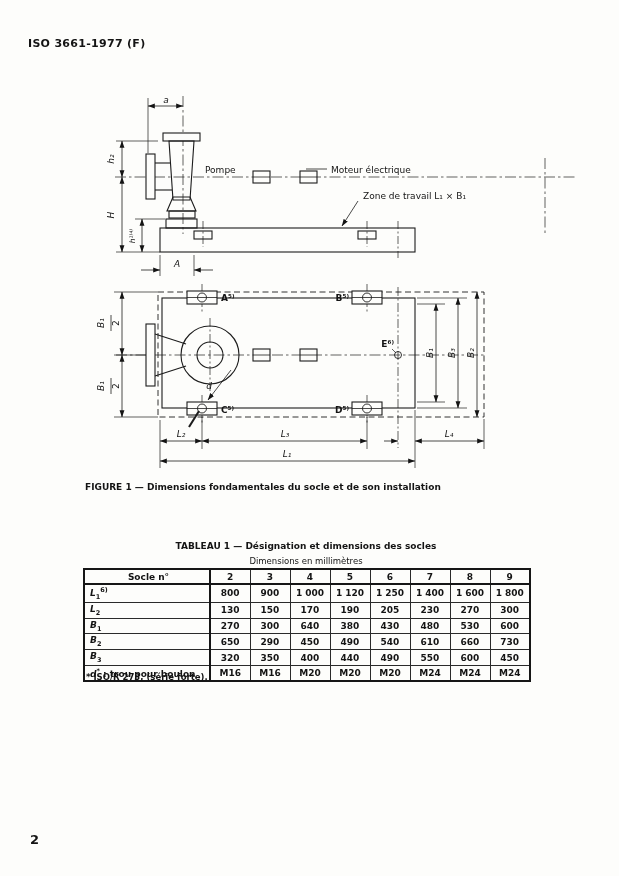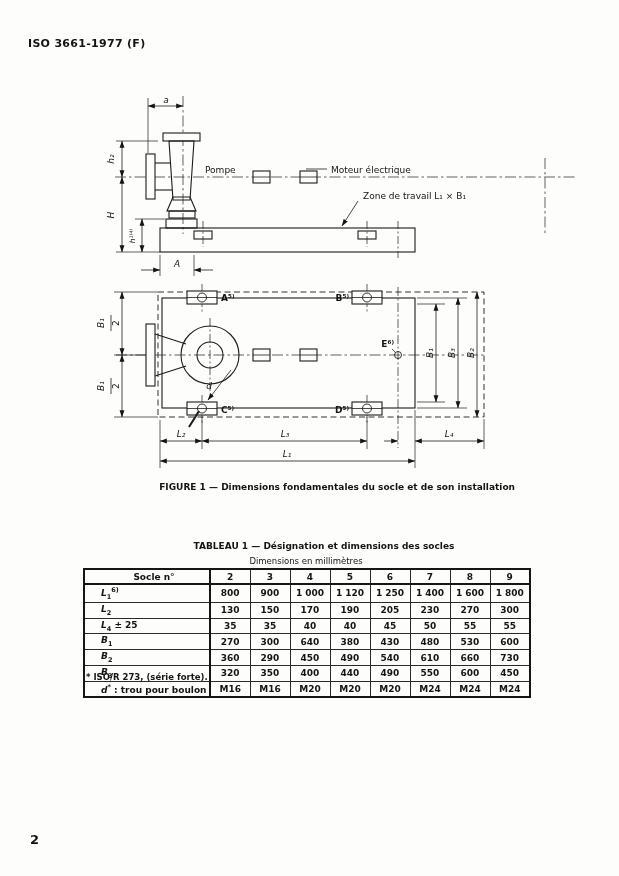--- a/index.html
+++ b/index.html
@@ -8,7 +8,7 @@
   .abs{position:absolute}
   #hdr{left:28px;top:37px;font-size:11px;font-weight:bold;letter-spacing:.3px}
   #pagenum{left:30px;top:832px;font-size:13px;font-weight:bold}
-  #figcap{left:85px;top:482px;width:430px;text-align:right;font-size:9px;font-weight:bold}
+  #figcap{left:85px;top:482px;width:430px;text-align:left;font-size:9px;font-weight:bold}
   #tbl-title{left:101px;top:541px;width:446px;text-align:center;font-size:9px;font-weight:bold}
   #tbl-units{left:83px;top:556px;width:446px;text-align:center;font-size:8.5px}
   #tbl-wrap{left:83px;top:568px}

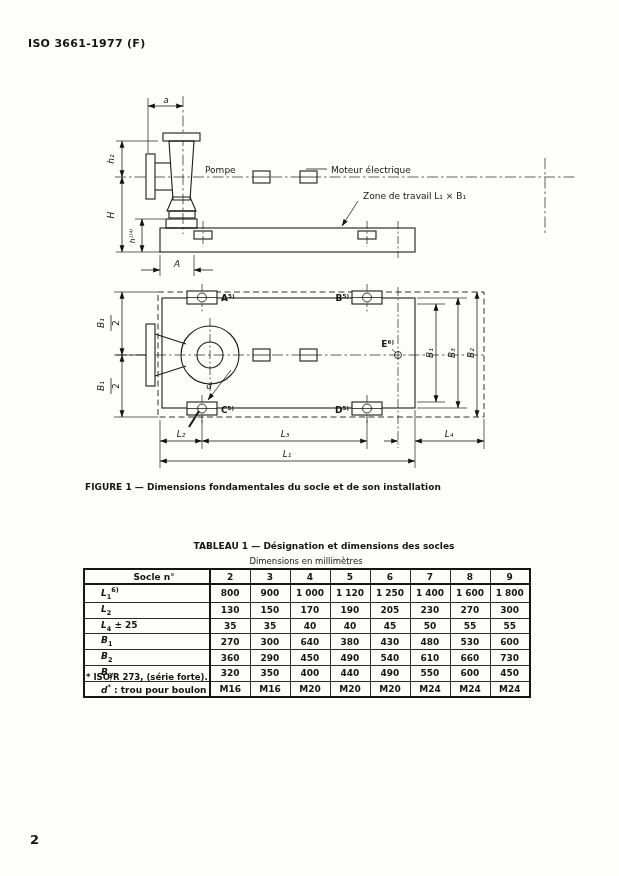--- a/index.html
+++ b/index.html
@@ -9,7 +9,7 @@
   #hdr{left:28px;top:37px;font-size:11px;font-weight:bold;letter-spacing:.3px}
   #pagenum{left:30px;top:832px;font-size:13px;font-weight:bold}
   #figcap{left:85px;top:482px;width:430px;text-align:left;font-size:9px;font-weight:bold}
-  #tbl-title{left:101px;top:541px;width:446px;text-align:center;font-size:9px;font-weight:bold}
+  #tbl-title{left:83px;top:541px;width:446px;text-align:center;font-size:9px;font-weight:bold}
   #tbl-units{left:83px;top:556px;width:446px;text-align:center;font-size:8.5px}
   #tbl-wrap{left:83px;top:568px}
   table{border-collapse:collapse;table-layout:fixed;width:446px;font-size:9px;border:2px solid #161616}

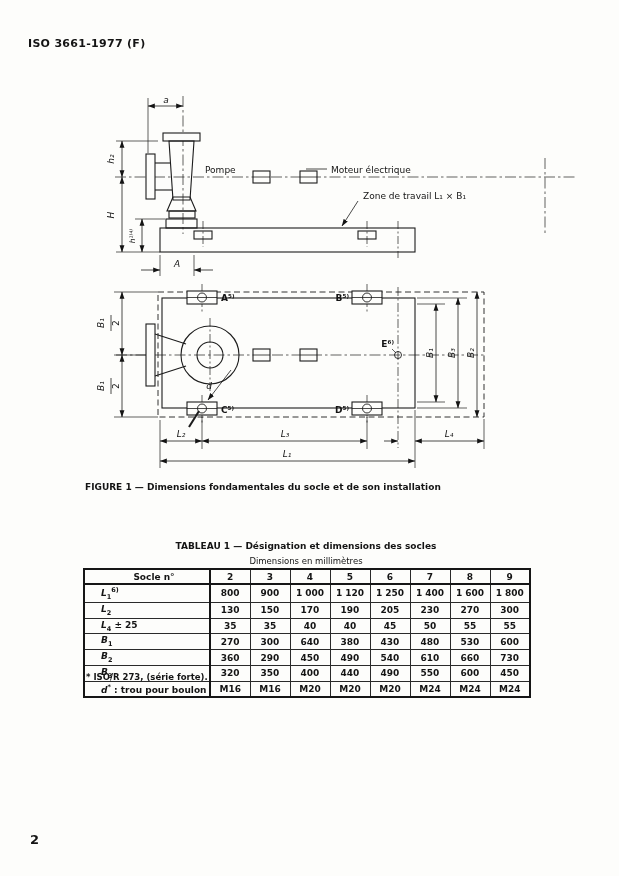--- a/index.html
+++ b/index.html
@@ -15,7 +15,7 @@
   table{border-collapse:collapse;table-layout:fixed;width:446px;font-size:9px;border:2px solid #161616}
   th,td{border:1px solid #2a2a2a;text-align:center;padding:1px 2px;height:11px;font-weight:600;overflow:hidden;white-space:nowrap}
   thead th{font-weight:bold;border-bottom:2px solid #161616}
-  th.rowlabel{text-align:left;padding-left:16px;border-right:2px solid #161616}
+  th.rowlabel{text-align:left;padding-left:5px;border-right:2px solid #161616}
   thead th.rowlabel{text-align:center}
   .sym{font-style:italic}
   sub{font-size:6.5px}  sup{font-size:6.5px}

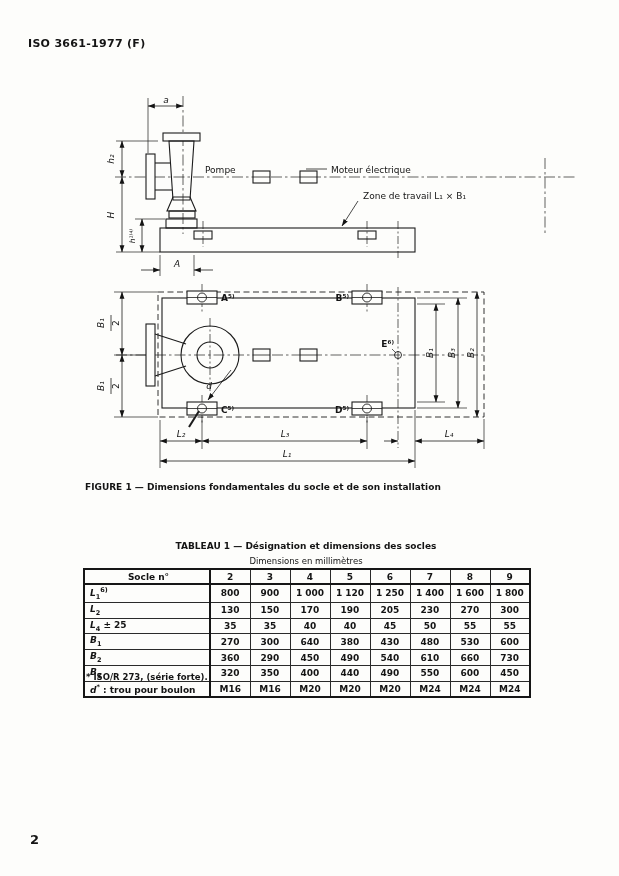--- a/index.html
+++ b/index.html
@@ -236,17 +236,6 @@
           <td>300</td>
         </tr>
         <tr>
-          <th class="rowlabel"><span class="sym">L</span><sub>4</sub><span> ± 25</span></th>
-          <td>35</td>
-          <td>35</td>
-          <td>40</td>
-          <td>40</td>
-          <td>45</td>
-          <td>50</td>
-          <td>55</td>
-          <td>55</td>
-        </tr>
-        <tr>
           <th class="rowlabel"><span class="sym">B</span><sub>1</sub></th>
           <td>270</td>
           <td>300</td>

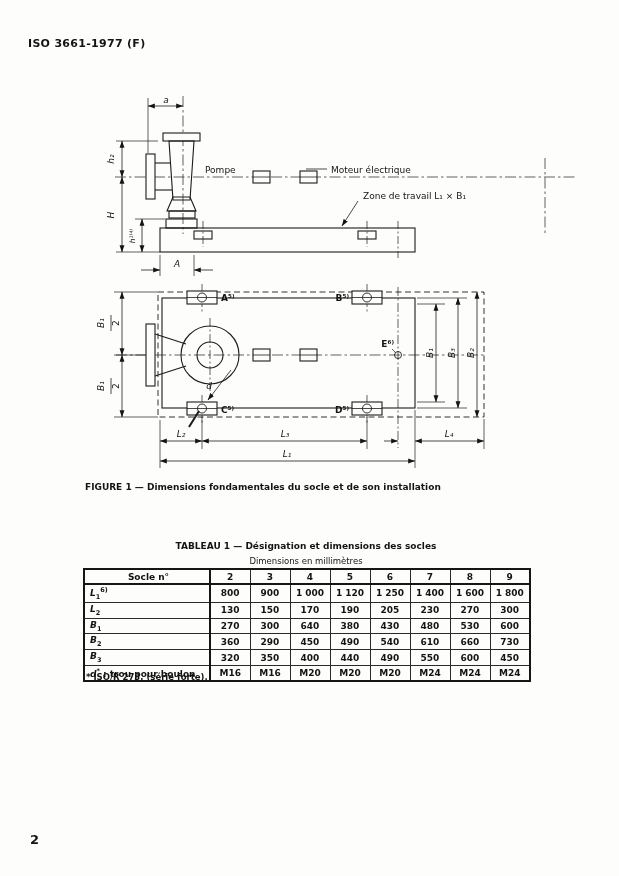--- a/index.html
+++ b/index.html
@@ -248,7 +248,7 @@
         </tr>
         <tr>
           <th class="rowlabel"><span class="sym">B</span><sub>2</sub></th>
-          <td>360</td>
+          <td>650</td>
           <td>290</td>
           <td>450</td>
           <td>490</td>

